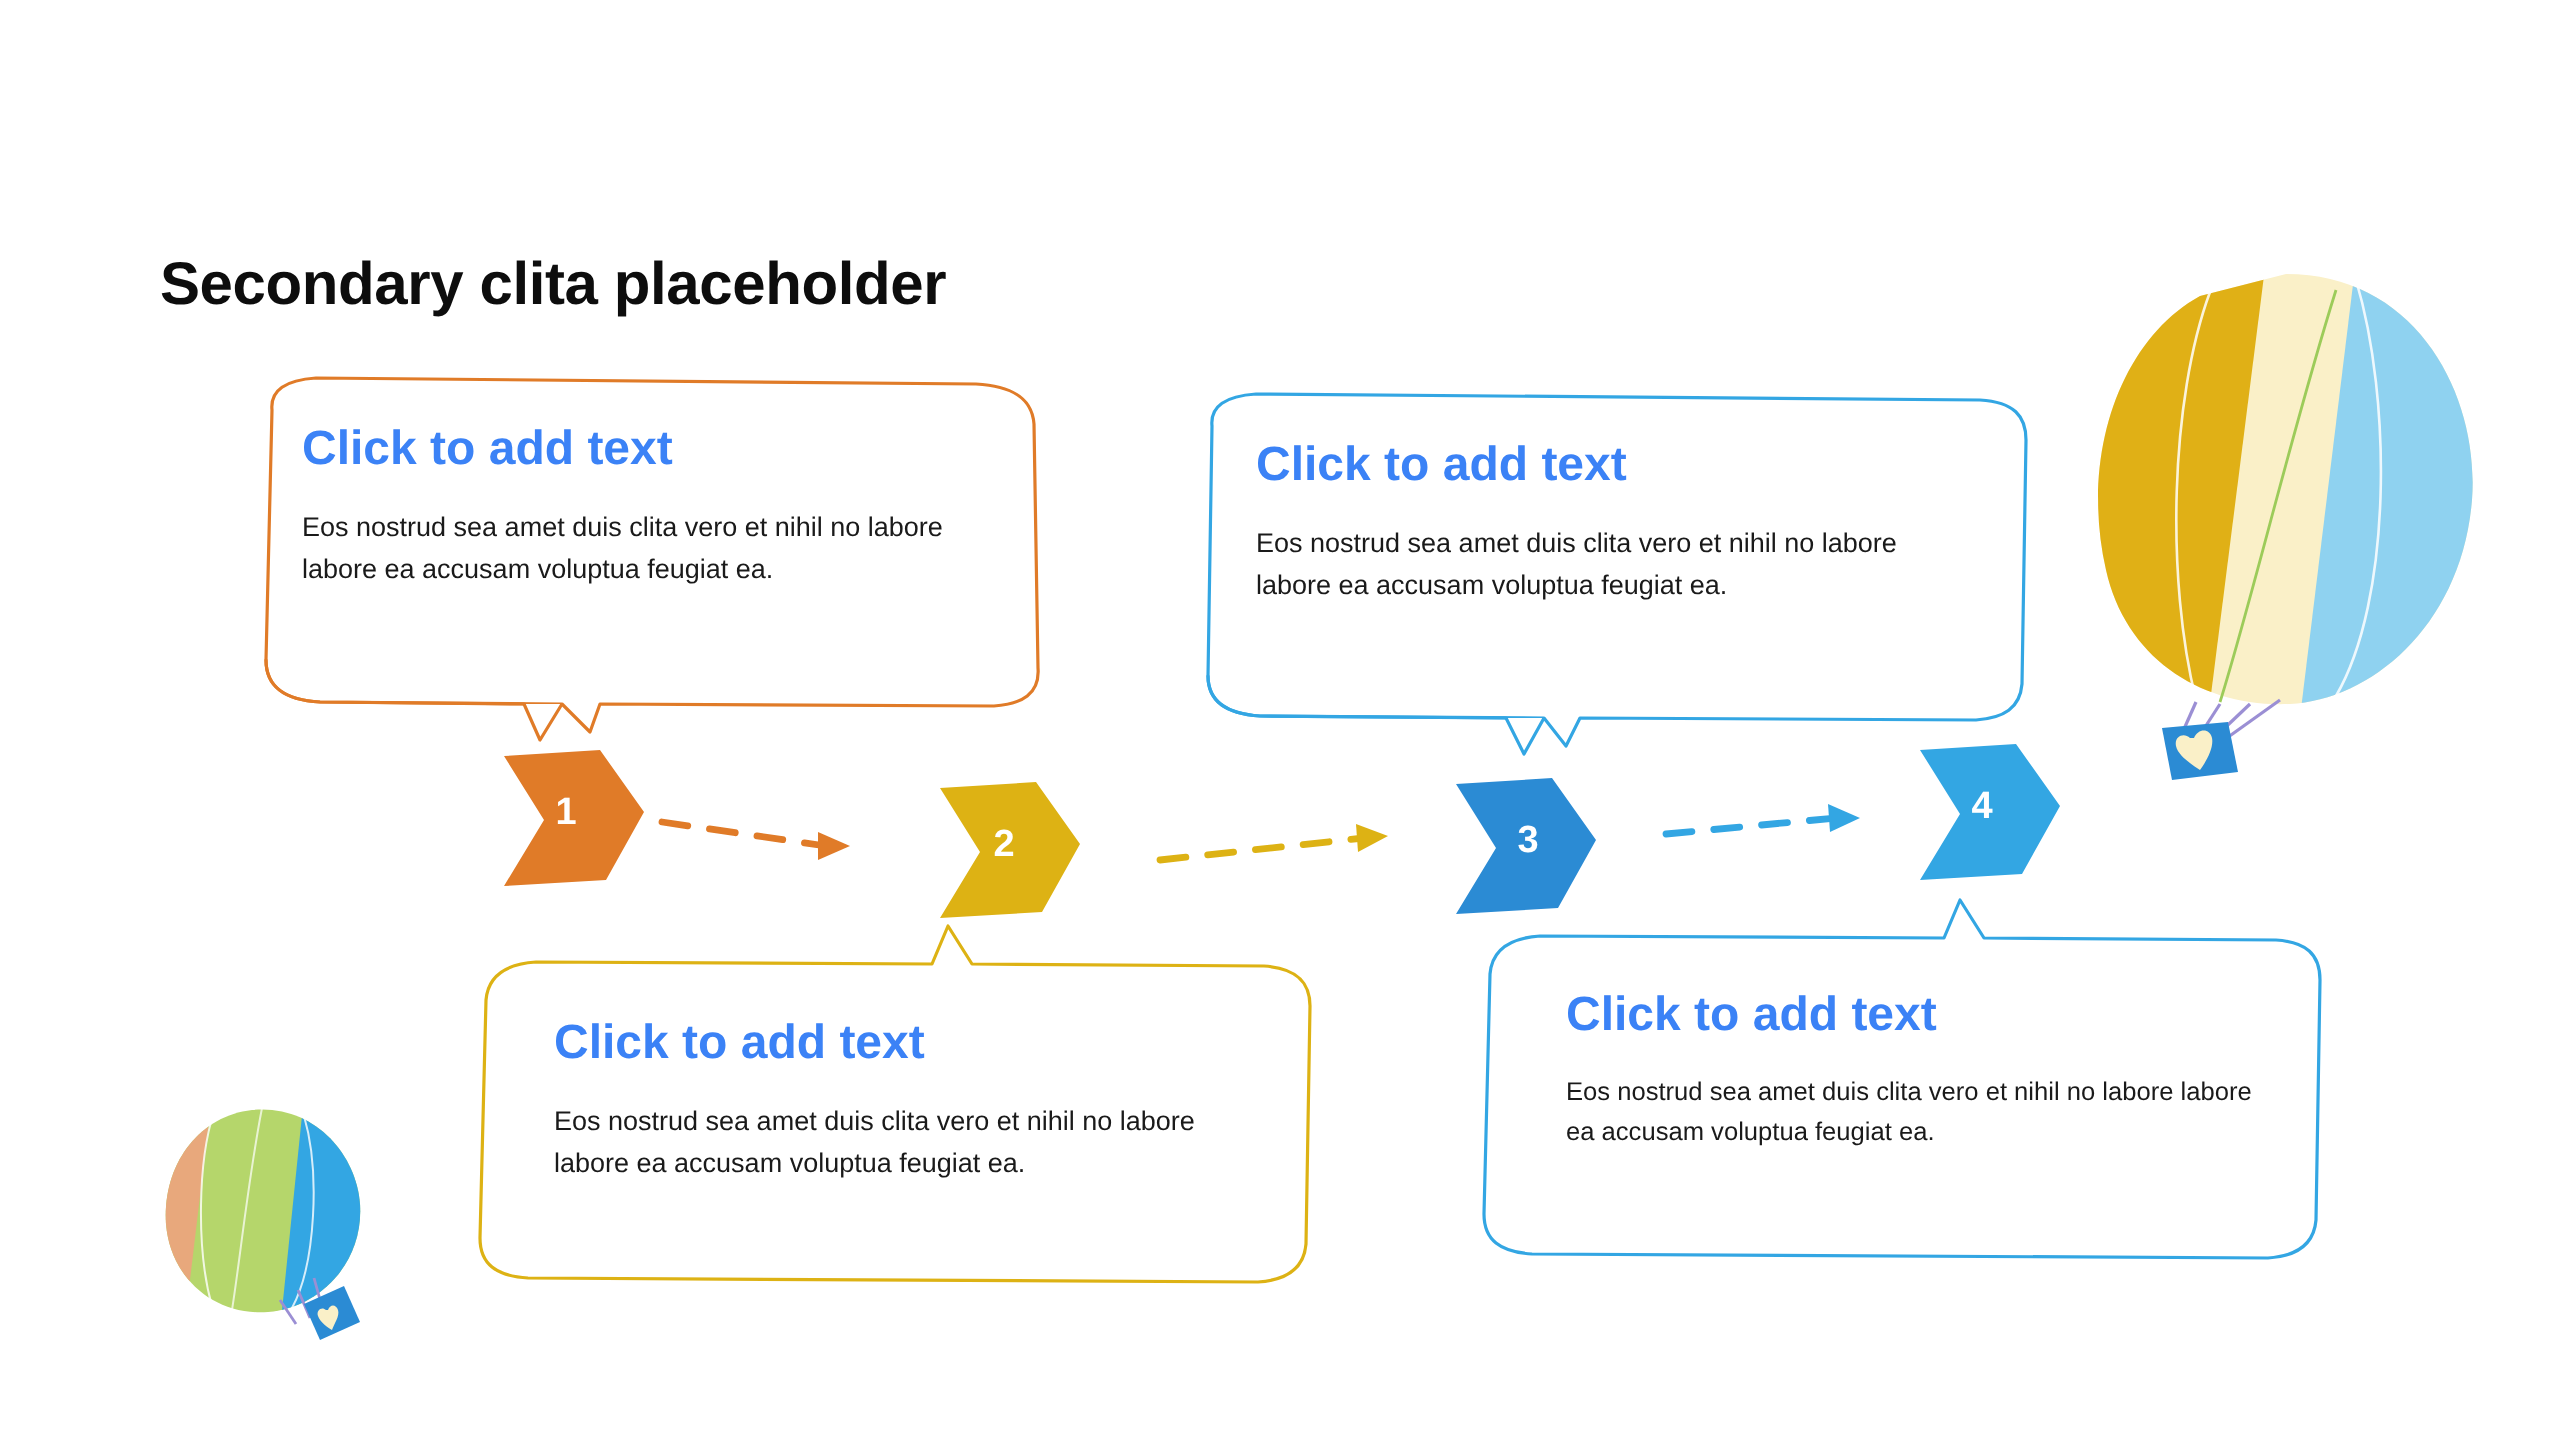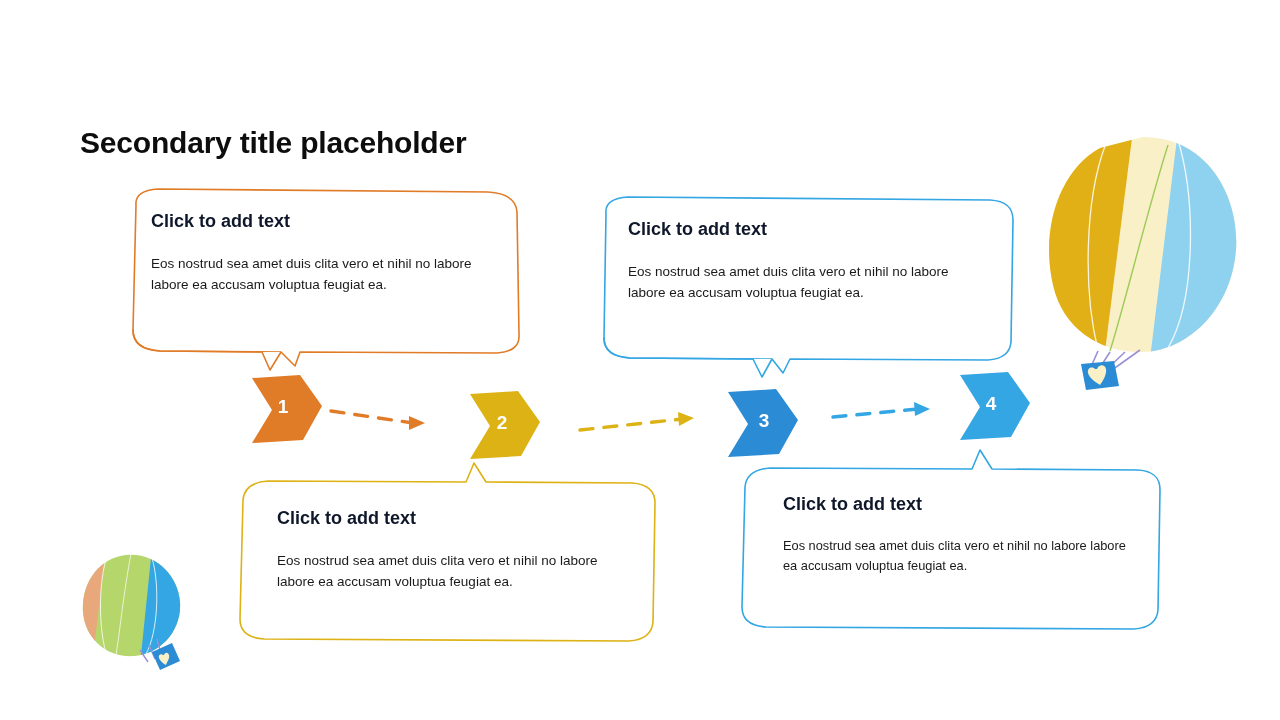--- a/index.html
+++ b/index.html
@@ -196,7 +196,7 @@
     </g>
   </svg>
 
-  <div class="txt" id="page-title">Secondary title placeholder</div>
+  <div class="txt" id="page-title">Secondary clita placeholder</div>
 
   <div class="txt bubble-head" id="b1-head">Click to add text</div>
   <div class="txt bubble-body" id="b1-body">Eos nostrud sea amet duis clita vero et nihil no labore labore ea accusam voluptua feugiat ea.</div>

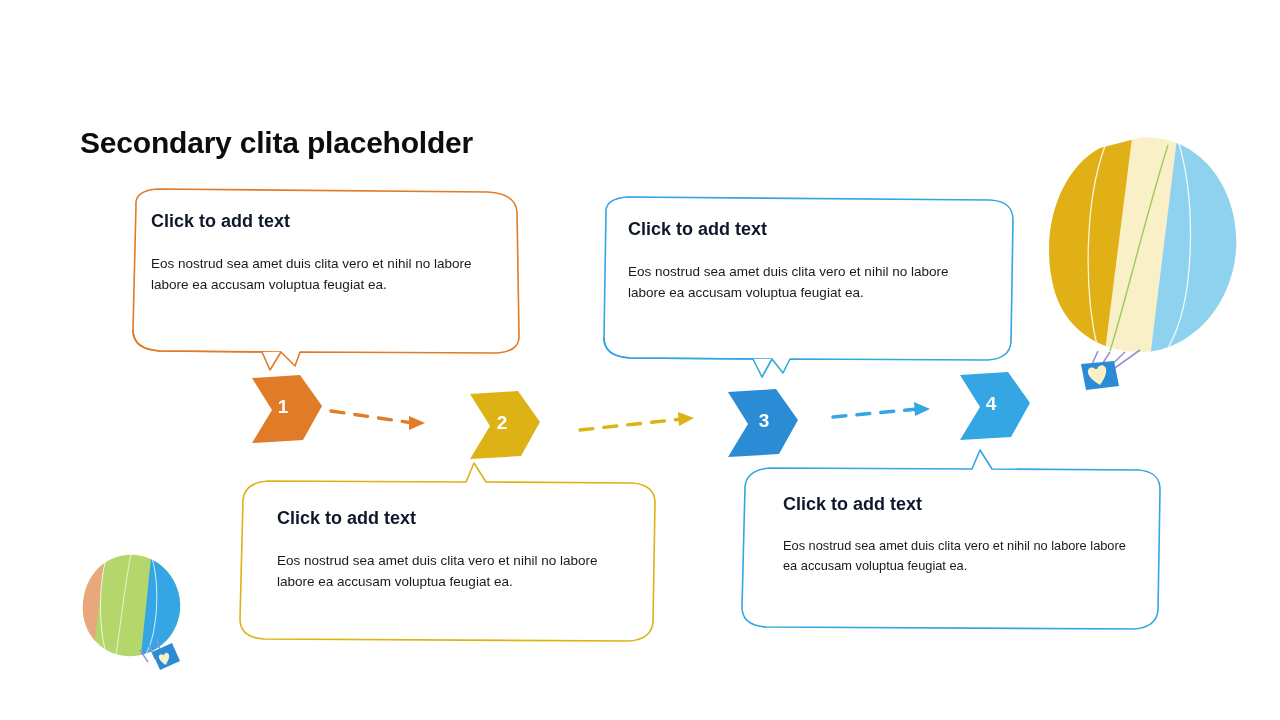--- a/index.html
+++ b/index.html
@@ -20,7 +20,7 @@
     letter-spacing:-0.2px;white-space:nowrap;
   }
   .bubble-head{
-    font-size:18px;font-weight:bold;color:#0f172a;white-space:nowrap;
+    font-size:24px;font-weight:bold;color:#3b82f6;white-space:nowrap;
   }
   .bubble-body{
     font-size:13.5px;color:#1a1a1a;line-height:1.55;

